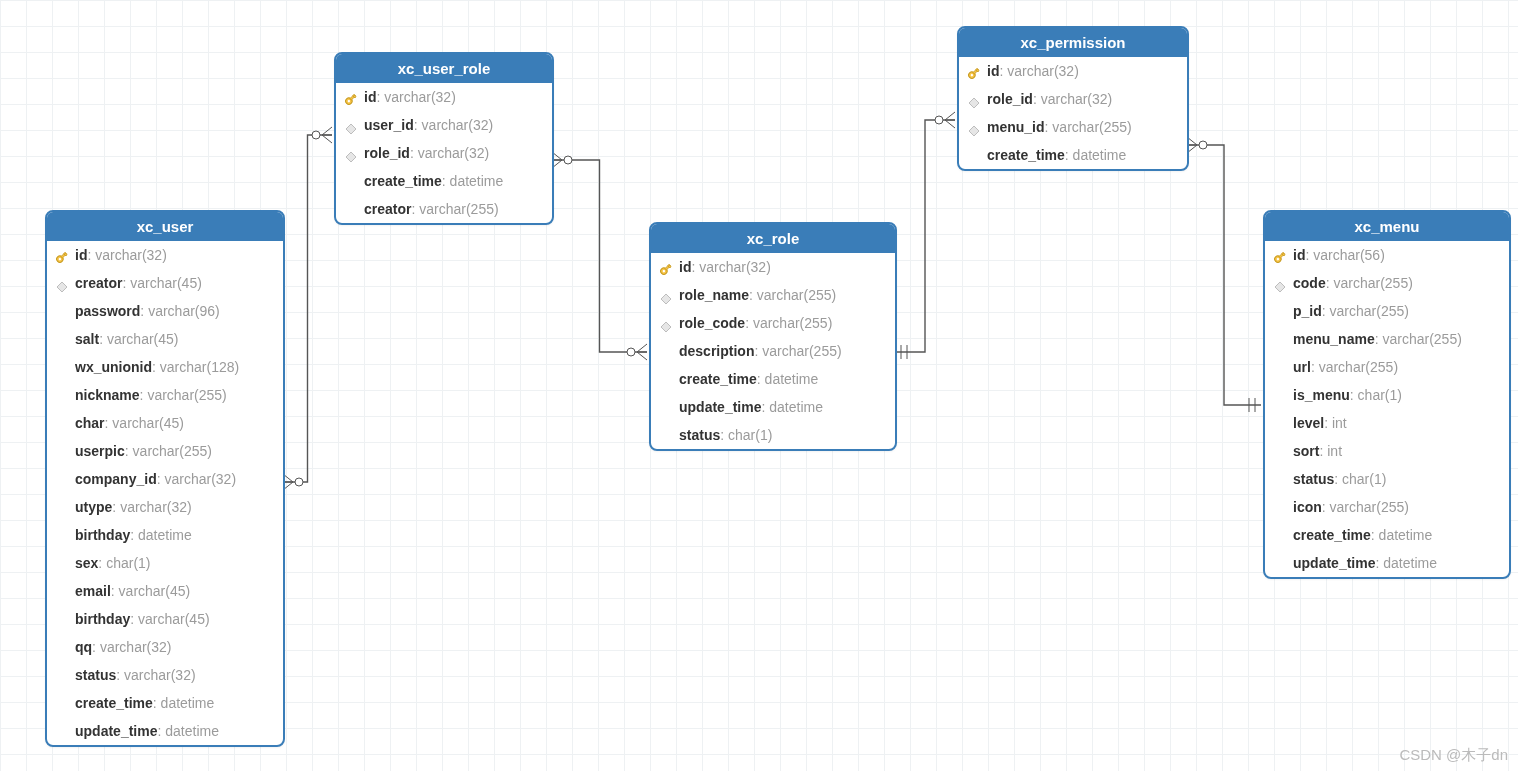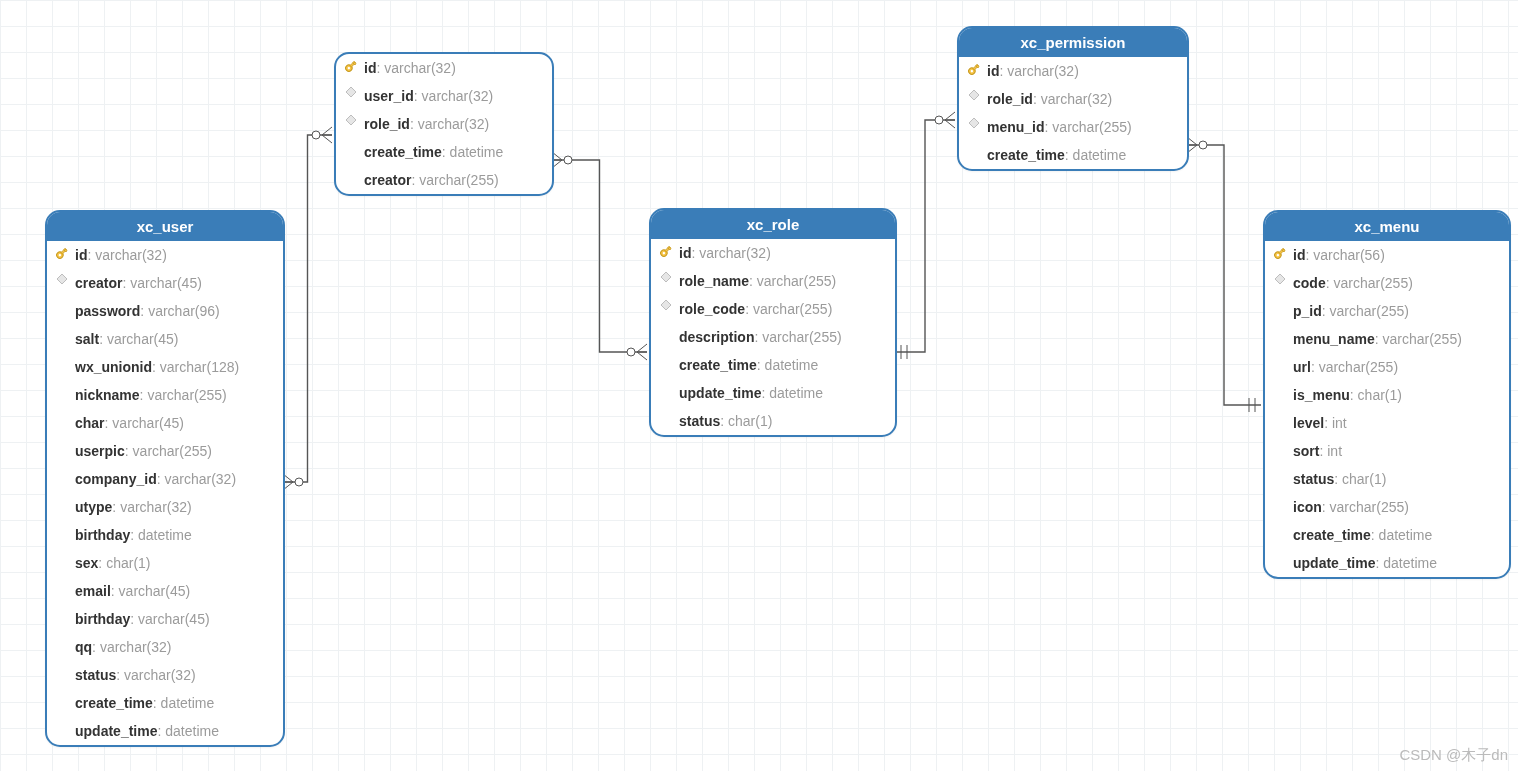--- a/index.html
+++ b/index.html
@@ -4,7 +4,7 @@
 <style>
   html,body{margin:0;padding:0;width:1518px;height:771px;font-family:"Segoe UI",Arial,sans-serif;font-size:14px;color:#777;background:#fff;overflow:hidden}
   .grid{position:absolute;inset:0;background-image:linear-gradient(#eef1f3 1px,transparent 1px),linear-gradient(90deg,#eef1f3 1px,transparent 1px);background-size:26px 26px}
-  .table{position:absolute;border:2px solid #3a7db8;border-radius:15px;background:#fff;box-shadow:0 1px 2px rgba(0,0,0,.05);overflow:hidden}
+  .table{position:absolute;border:2px solid #3a7db8;border-radius:8px;background:#fff;box-shadow:0 1px 2px rgba(0,0,0,.05);overflow:hidden}
   .thead{background:#3a7db8;color:#fff;text-align:center;font-weight:600;font-size:15px;padding:6px 0}
   .row{display:flex;align-items:flex-start;padding:4px 10px 4px 6px;line-height:20px}
   .ic{width:18px;display:flex;justify-content:center;align-items:center;margin-right:4px}

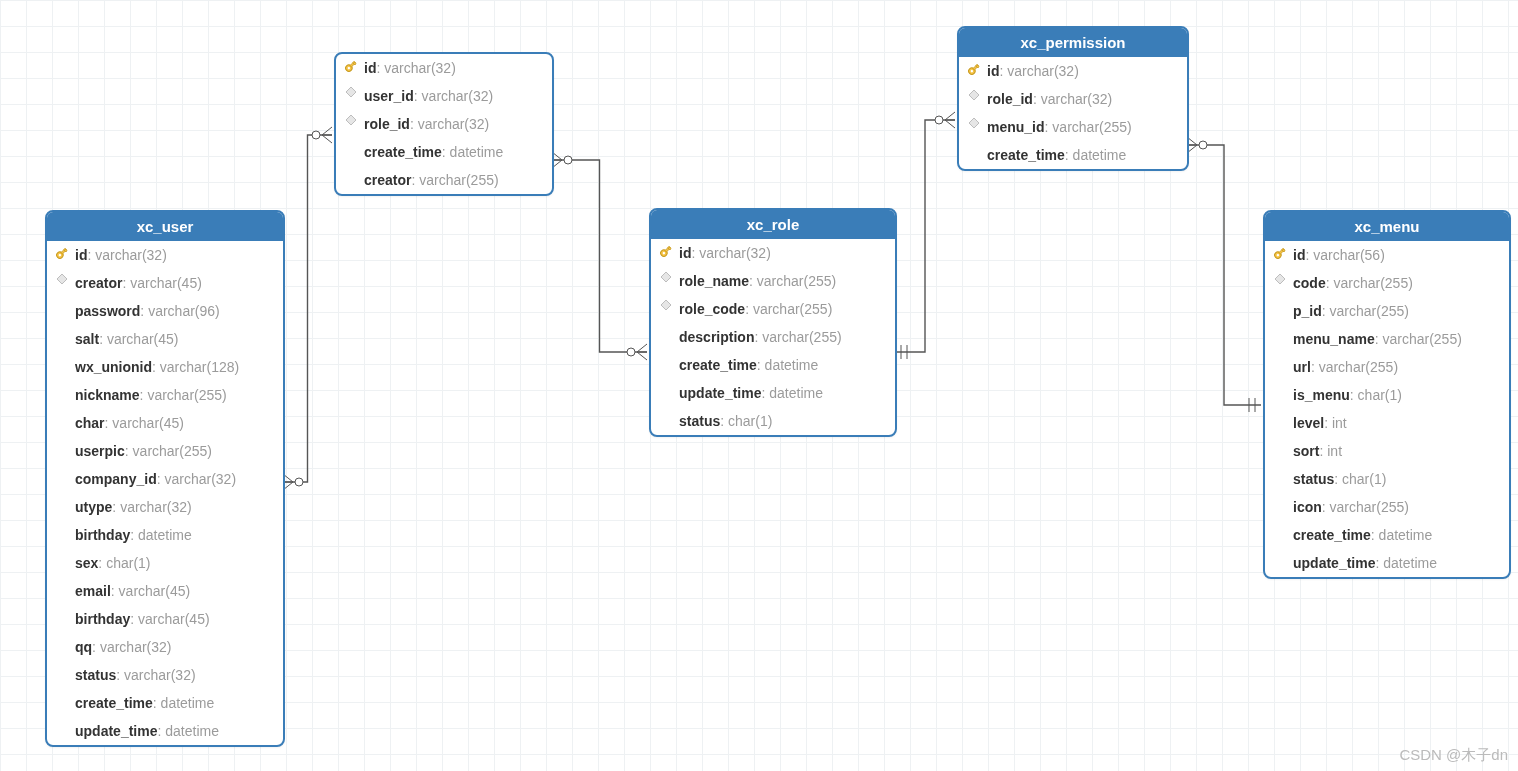--- a/index.html
+++ b/index.html
@@ -185,6 +185,7 @@
       </div>
     </div>
     <div class="table" style="left: 334px; top: 52px; width: 216px;">
+      <div class="thead">xc_user_role</div>
       <div class="row">
         <span class="ic">
           <svg width="16" height="16" viewBox="0 0 16 16">

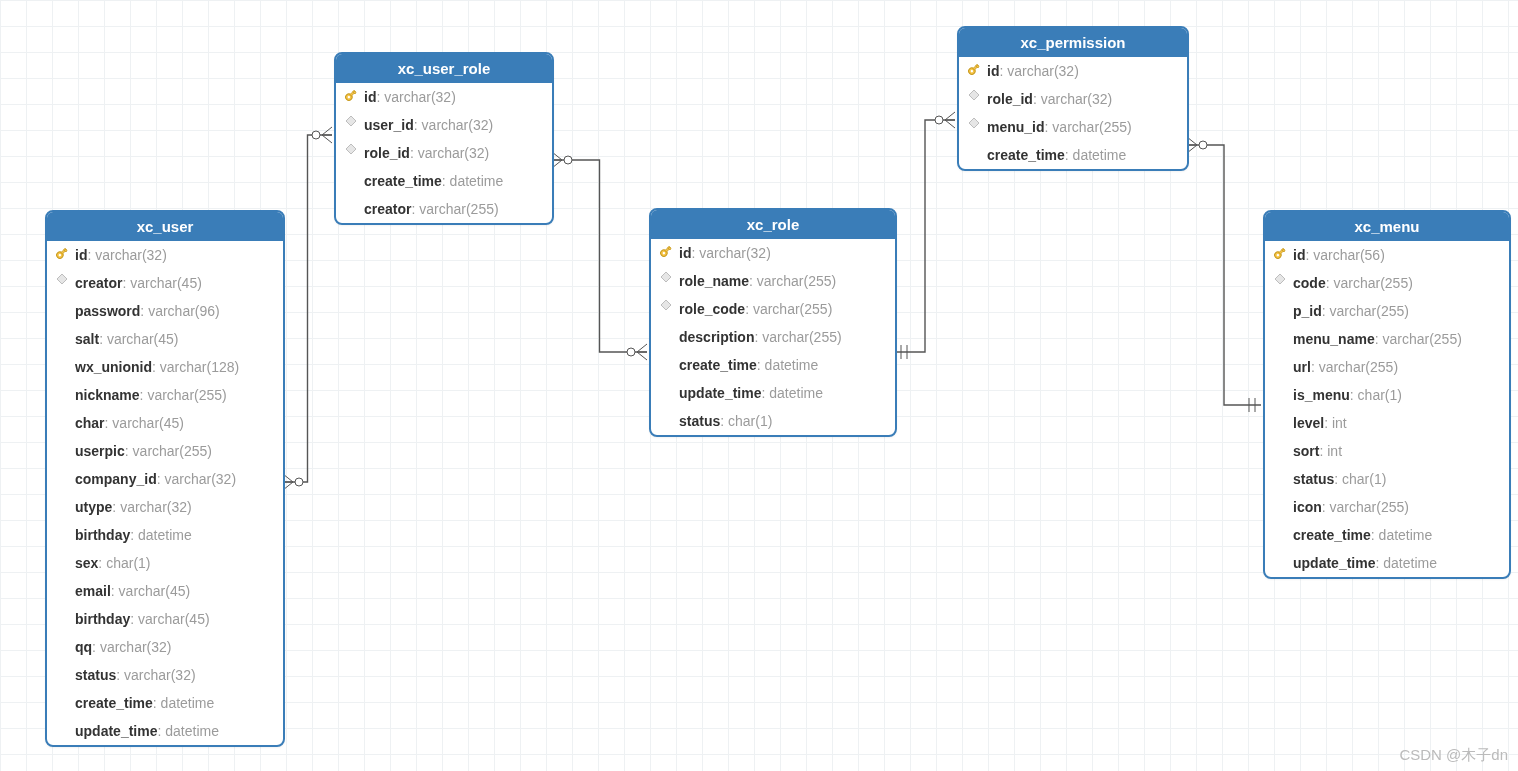--- a/index.html
+++ b/index.html
@@ -6,7 +6,7 @@
   .grid{position:absolute;inset:0;background-image:linear-gradient(#eef1f3 1px,transparent 1px),linear-gradient(90deg,#eef1f3 1px,transparent 1px);background-size:26px 26px}
   .table{position:absolute;border:2px solid #3a7db8;border-radius:8px;background:#fff;box-shadow:0 1px 2px rgba(0,0,0,.05);overflow:hidden}
   .thead{background:#3a7db8;color:#fff;text-align:center;font-weight:600;font-size:15px;padding:6px 0}
-  .row{display:flex;align-items:flex-start;padding:4px 10px 4px 6px;line-height:20px}
+  .row{display:flex;align-items:flex-end;padding:4px 10px 4px 6px;line-height:20px}
   .ic{width:18px;display:flex;justify-content:center;align-items:center;margin-right:4px}
   .fn{color:#333;font-weight:600;white-space:nowrap}
   .ft{color:#9b9b9b;white-space:nowrap}

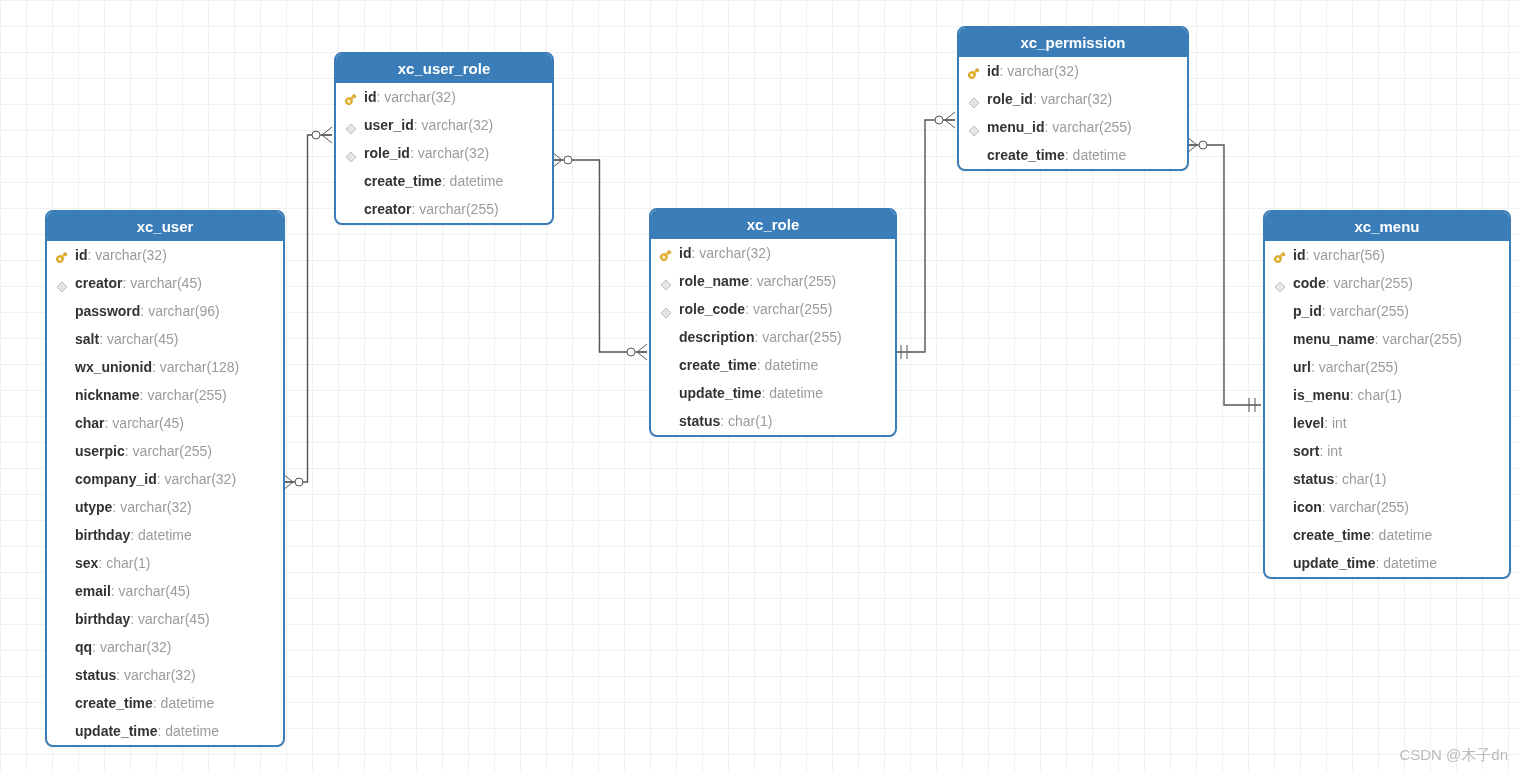--- a/index.html
+++ b/index.html
@@ -234,7 +234,7 @@
         <span class="ft">varchar(255)</span>
       </div>
     </div>
-    <div class="table" style="left: 649px; top: 208px; width: 244px;">
+    <div class="table" style="left: 649px; top: 222px; width: 244px;">
       <div class="thead">xc_role</div>
       <div class="row">
         <span class="ic">

